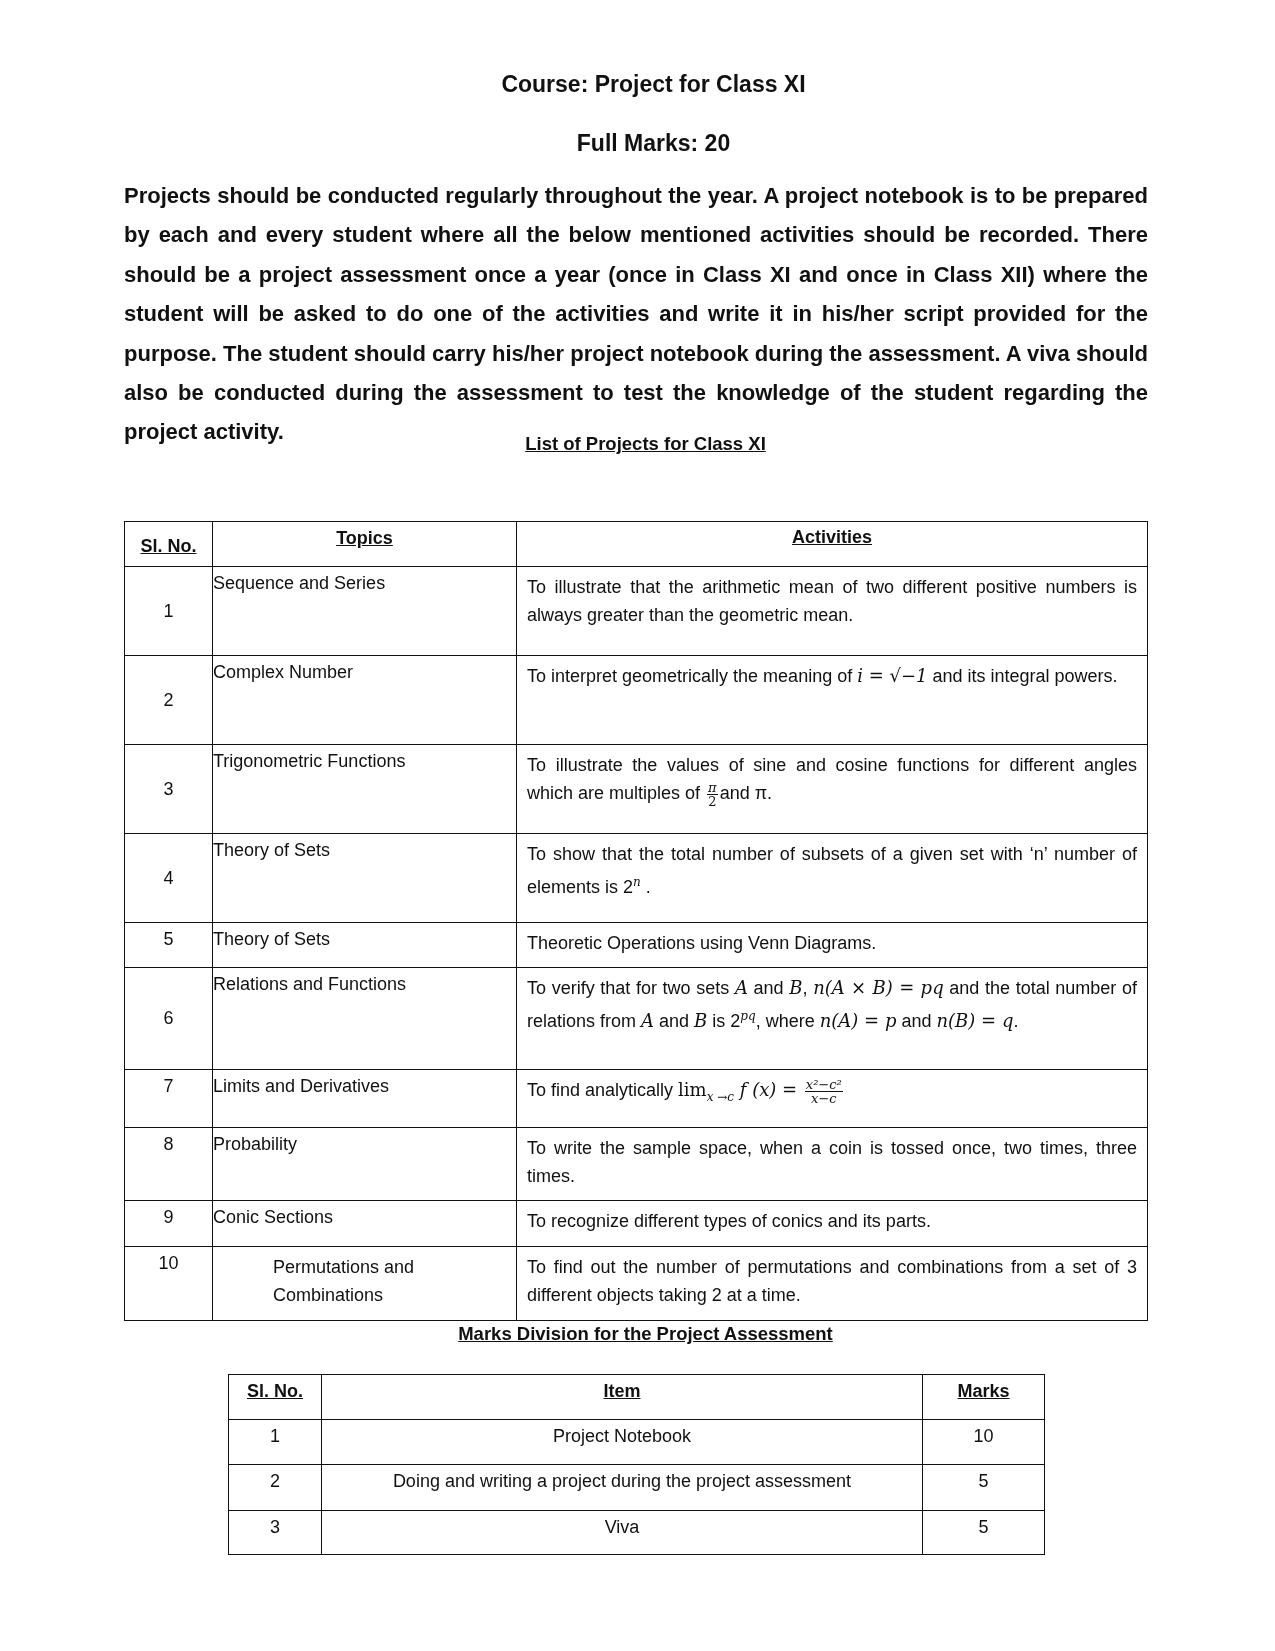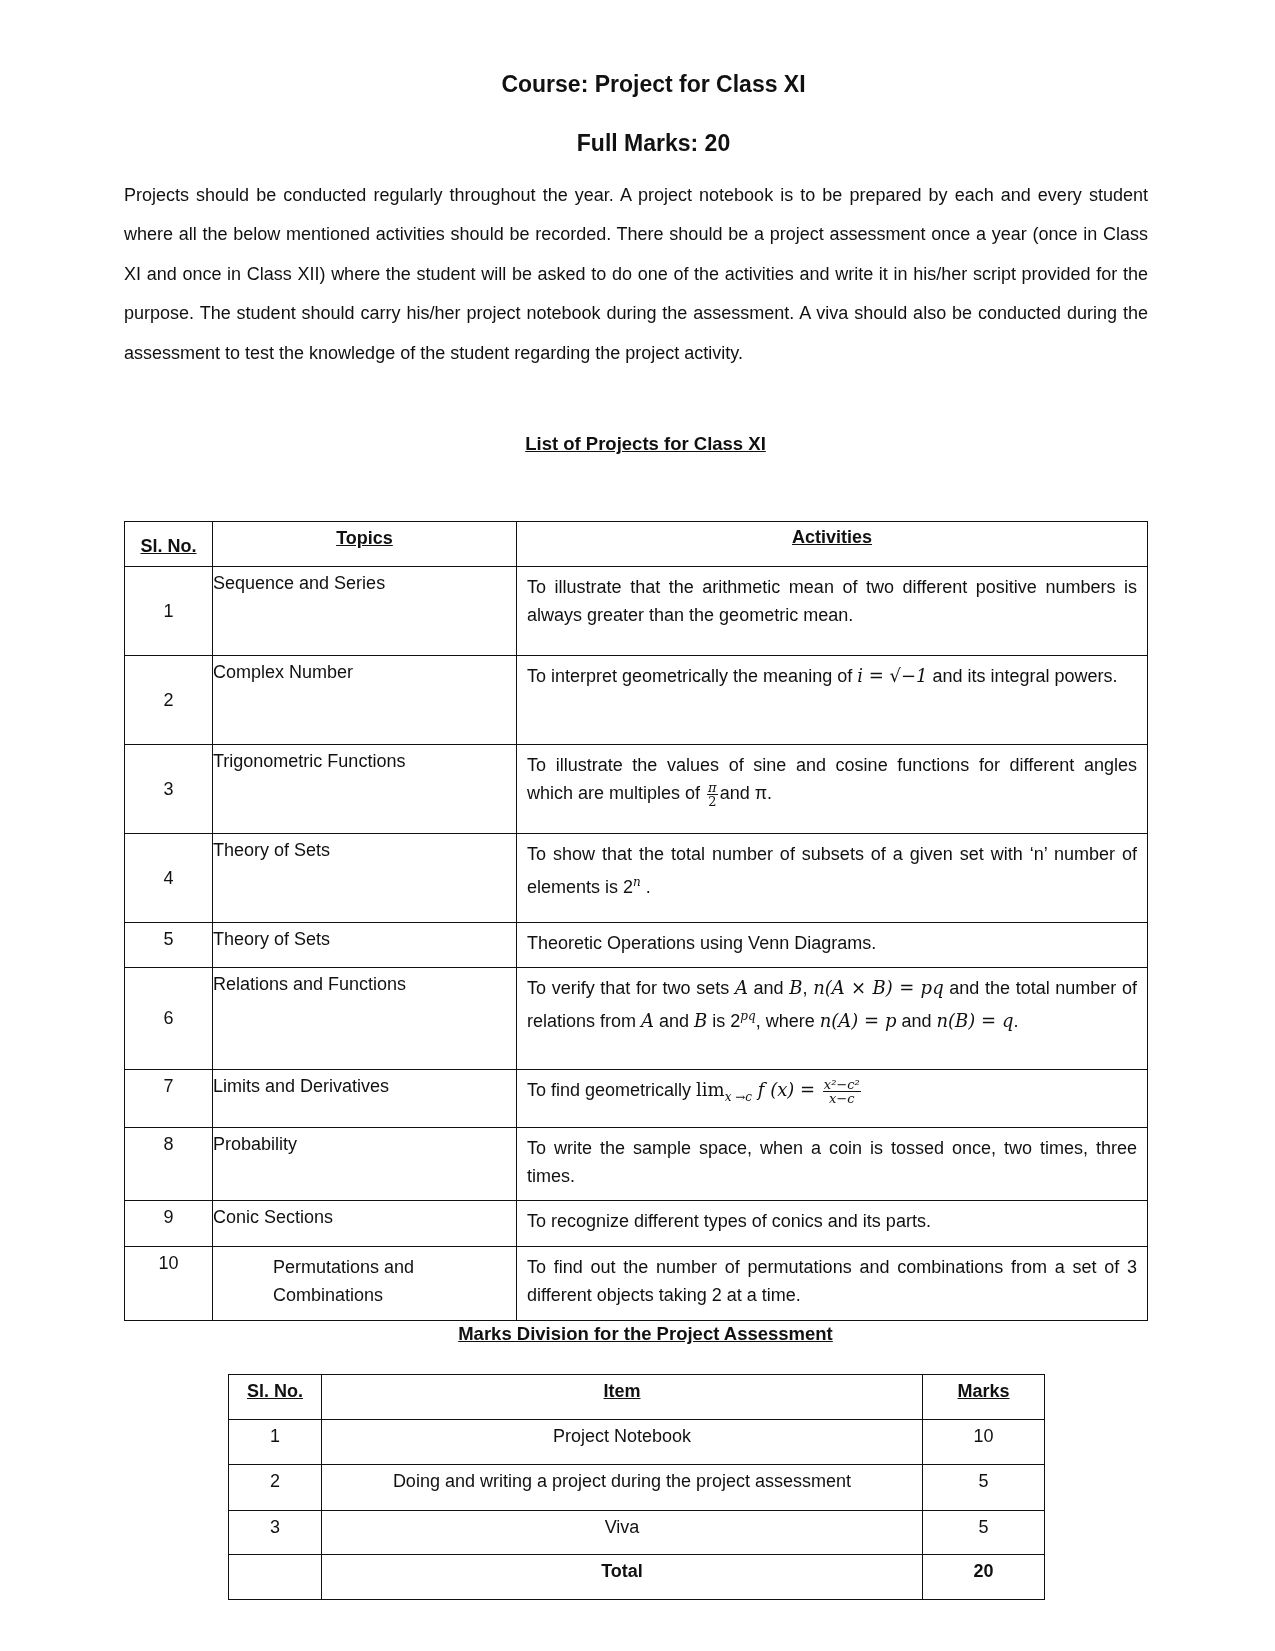--- a/index.html
+++ b/index.html
@@ -7,7 +7,7 @@
          font-family: "Liberation Sans", "DejaVu Sans", sans-serif; color: #111; }
   .abs { position: absolute; }
   .title { left: 16px; width: 1275px; text-align: center; font-weight: bold; font-size: 23px; }
-  .para { left: 124px; width: 1024px; font-size: 18px; line-height: 39.4px; text-align: justify; top: 176px; }
+  .para { left: 124px; width: 1024px; font-size: 22px; line-height: 39.4px; text-align: justify; top: 176px; font-weight: bold; }
   .heading-u { left: 0; width: 1275px; text-align: center; font-weight: bold; font-size: 18.5px; text-decoration: underline; padding-left: 8px; }
 
   table { border-collapse: collapse; position: absolute; table-layout: fixed; }

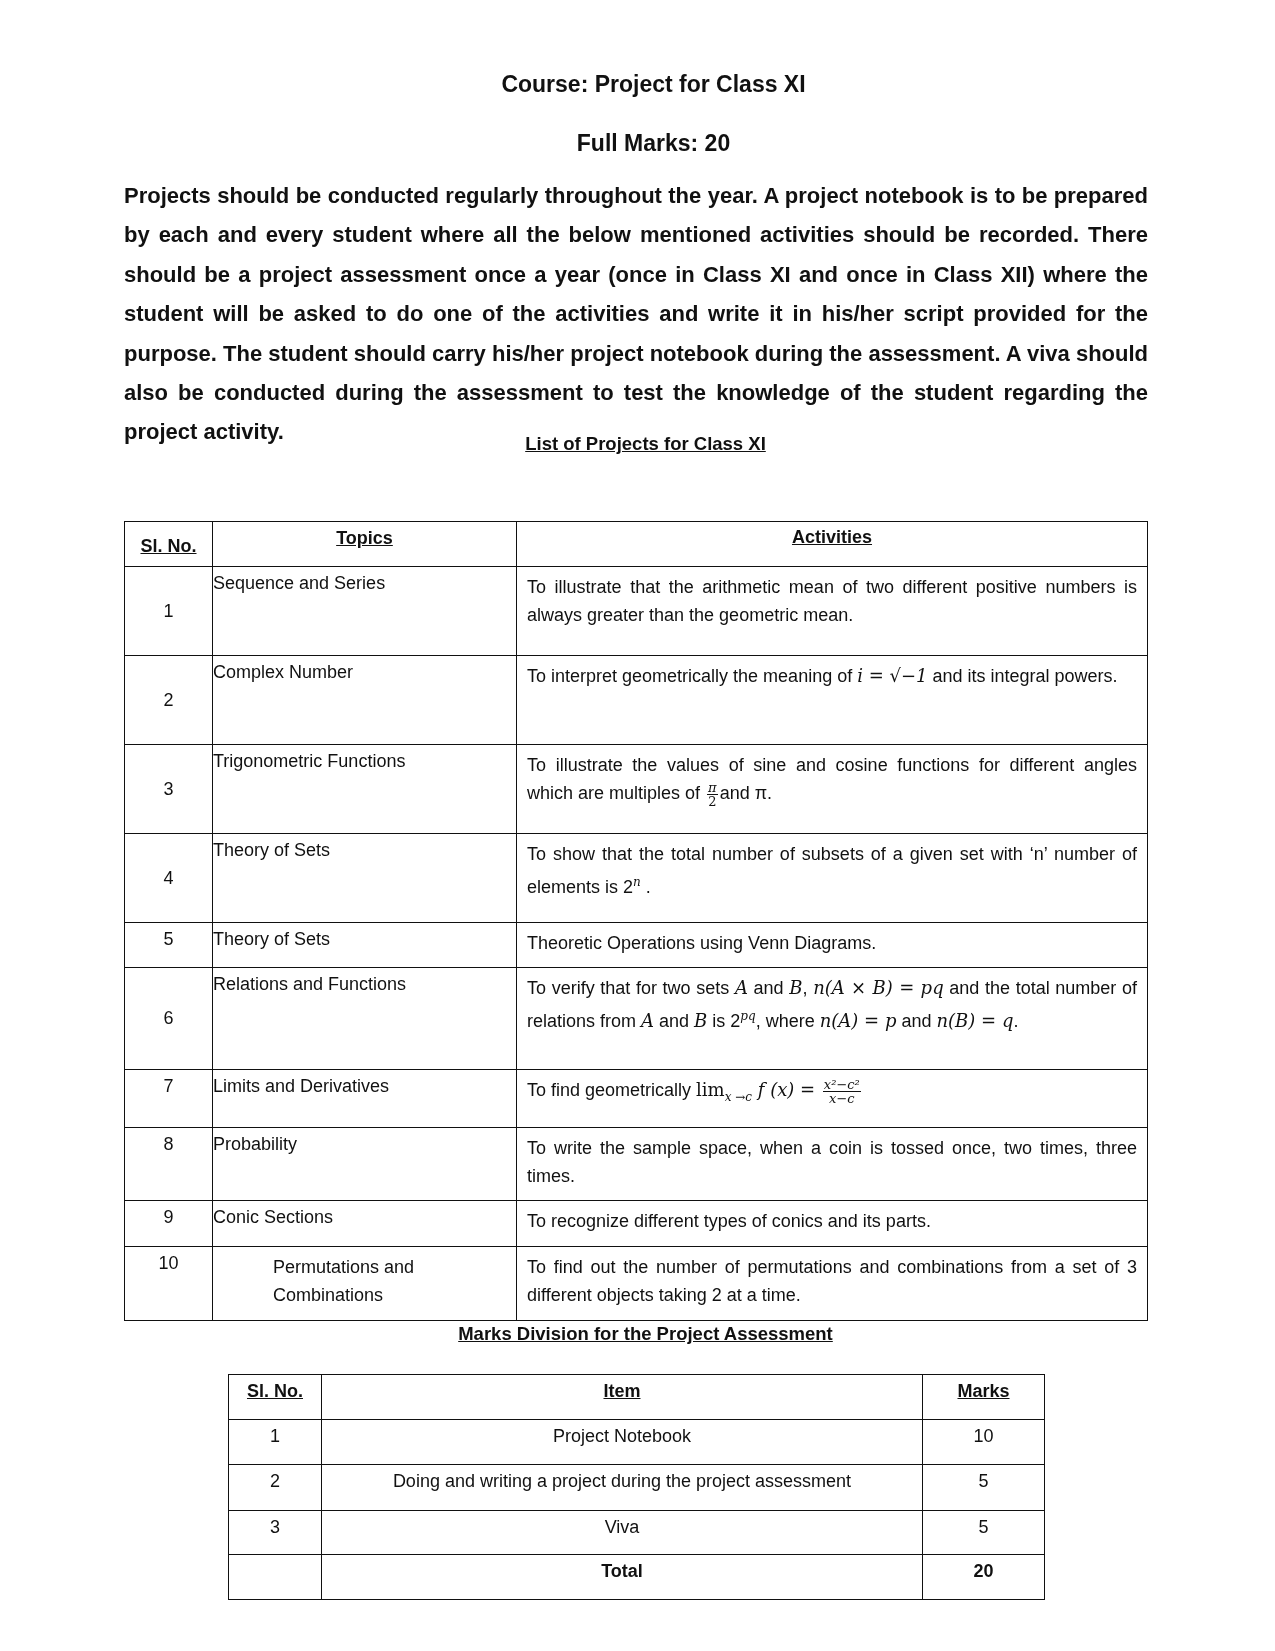--- a/index.html
+++ b/index.html
@@ -81,7 +81,7 @@
   <tr style="height:58px;">
     <td class="c1 num-top">7</td>
     <td class="c2">Limits and Derivatives</td>
-    <td class="c3"><span>To find geometrically </span><span class="math" style="font-style:normal;">lim</span><sub class="math" style="font-size:12px;">x →c</sub><span class="math"> f (x) = </span><span class="frac math"><span class="num">x²−c²</span><span class="den">x−c</span></span></td>
+    <td class="c3"><span>To find analytically </span><span class="math" style="font-style:normal;">lim</span><sub class="math" style="font-size:12px;">x →c</sub><span class="math"> f (x) = </span><span class="frac math"><span class="num">x²−c²</span><span class="den">x−c</span></span></td>
   </tr>
   <tr style="height:73px;">
     <td class="c1 num-top">8</td>

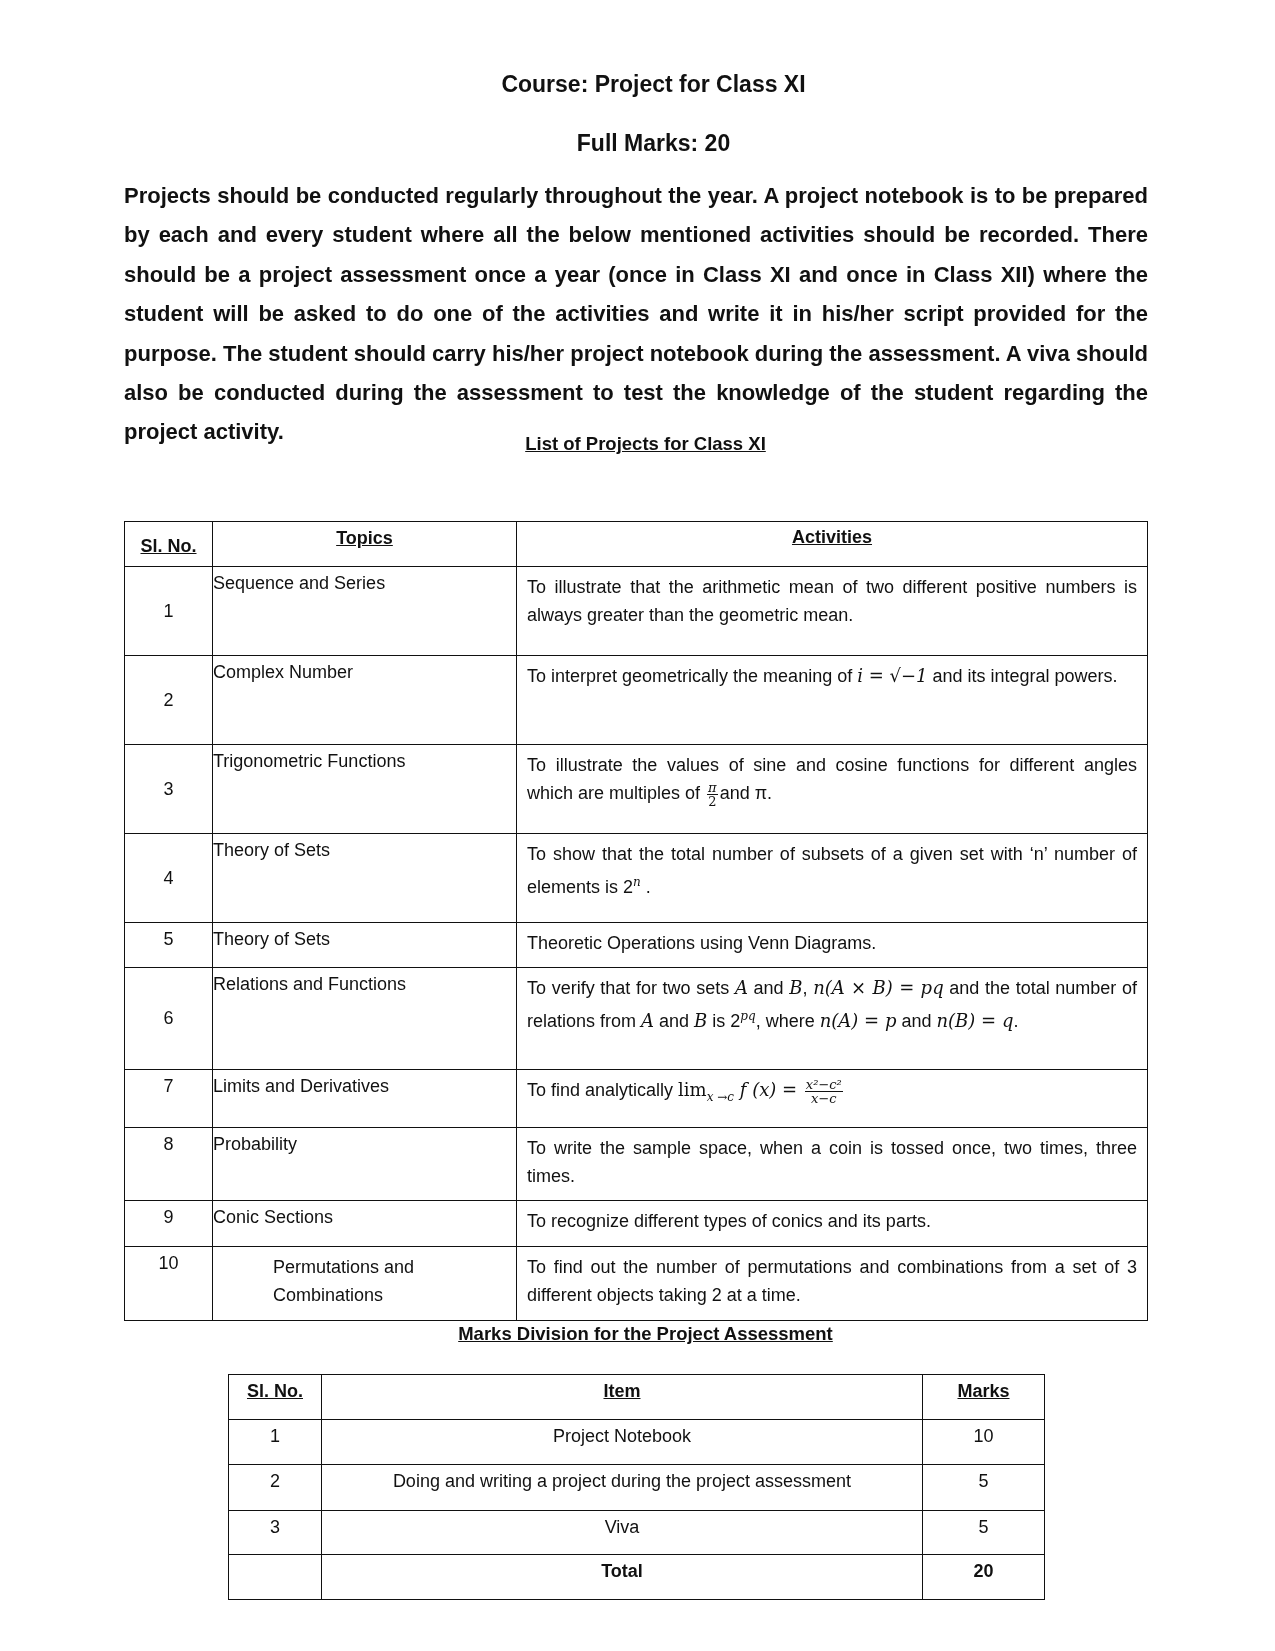--- a/index.html
+++ b/index.html
@@ -125,11 +125,6 @@
     <td class="m2">Viva</td>
     <td class="m3">5</td>
   </tr>
-  <tr style="height:45px;">
-    <td class="m1"></td>
-    <td class="m2 bold">Total</td>
-    <td class="m3 bold">20</td>
-  </tr>
 </tbody>
   </table>
 

